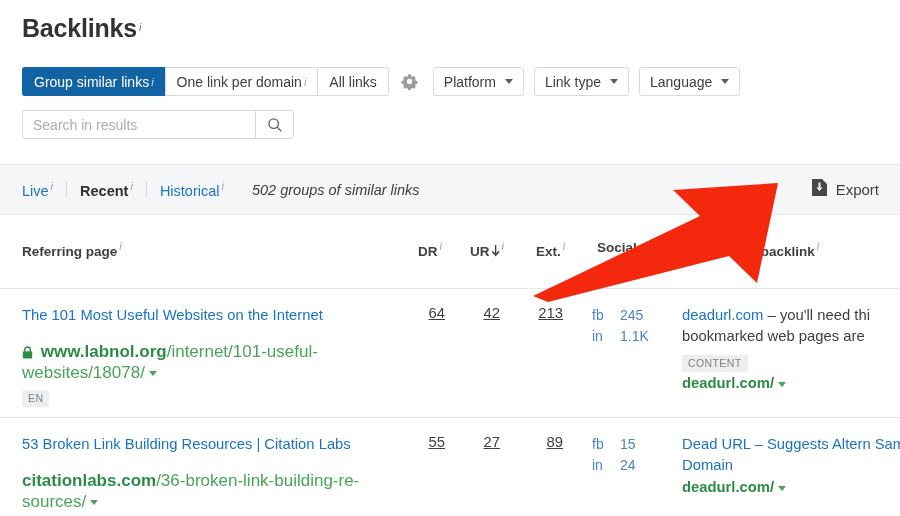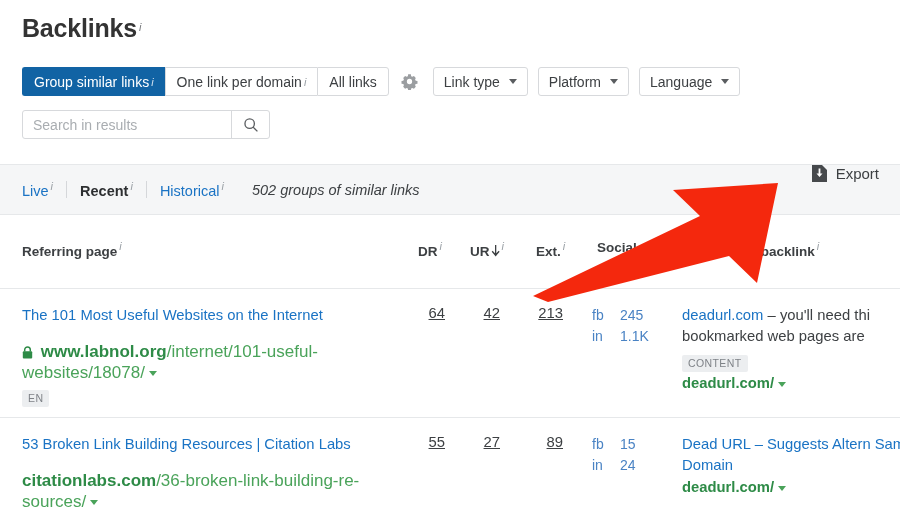--- a/index.html
+++ b/index.html
@@ -223,11 +223,11 @@
 
     <div class="dropdowns">
       <div class="dd">
+        <span>Platform</span>
+        <span class="caret"></span>
+      </div>
+      <div class="dd">
         <span>Link type</span>
-        <span class="caret"></span>
-      </div>
-      <div class="dd">
-        <span>Platform</span>
         <span class="caret"></span>
       </div>
       <div class="dd">

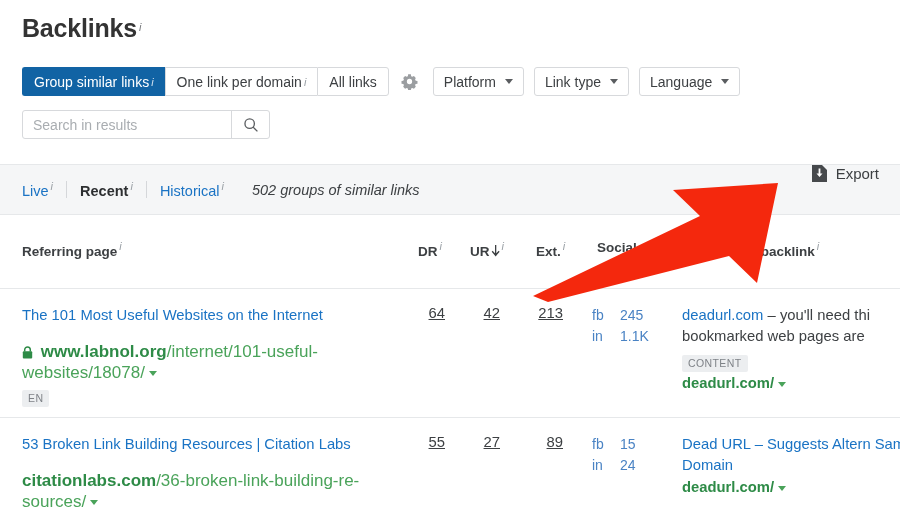--- a/index.html
+++ b/index.html
@@ -75,7 +75,7 @@
   
   .search-wrap {
     position: absolute; left: 22px; top: 110px;
-    display: flex; width: 248px; height: 29px;
+    display: flex; width: 272px; height: 29px;
     border: 1px solid #d7d9dc; border-radius: 3px; background: #fff;
   }
   .search-input {

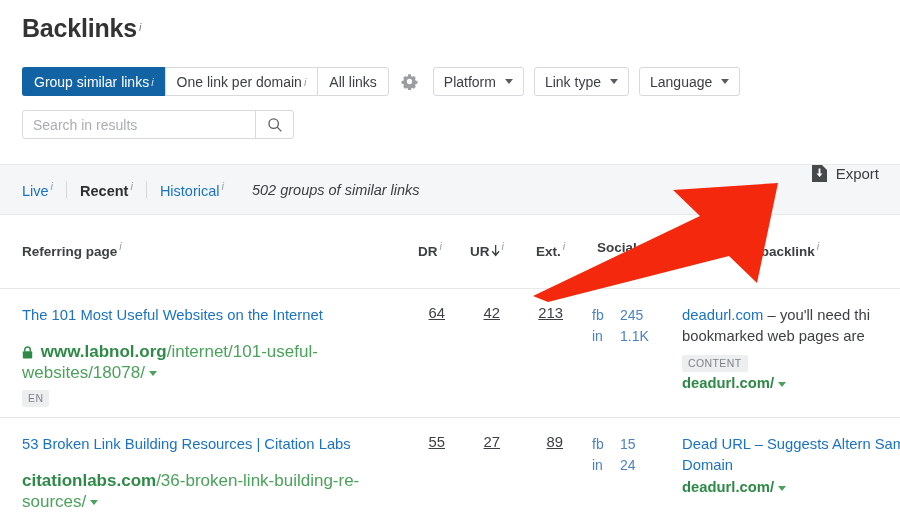--- a/index.html
+++ b/index.html
@@ -111,7 +111,7 @@
   }
   .export-btn {
     position: absolute; right: 21px; top: 0; height: 100%;
-    display: flex; align-items: flex-start; gap: 9px; cursor: pointer;
+    display: flex; align-items: center; gap: 9px; cursor: pointer;
   }
   .export-label { font-size: 15px; color: #3d4043; }
 

